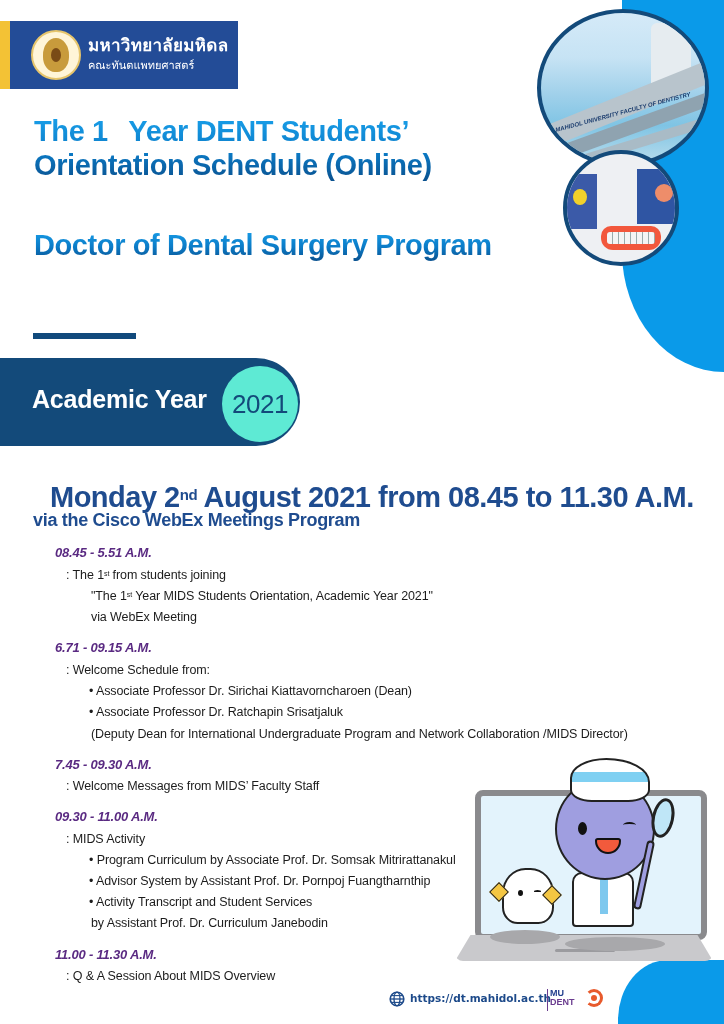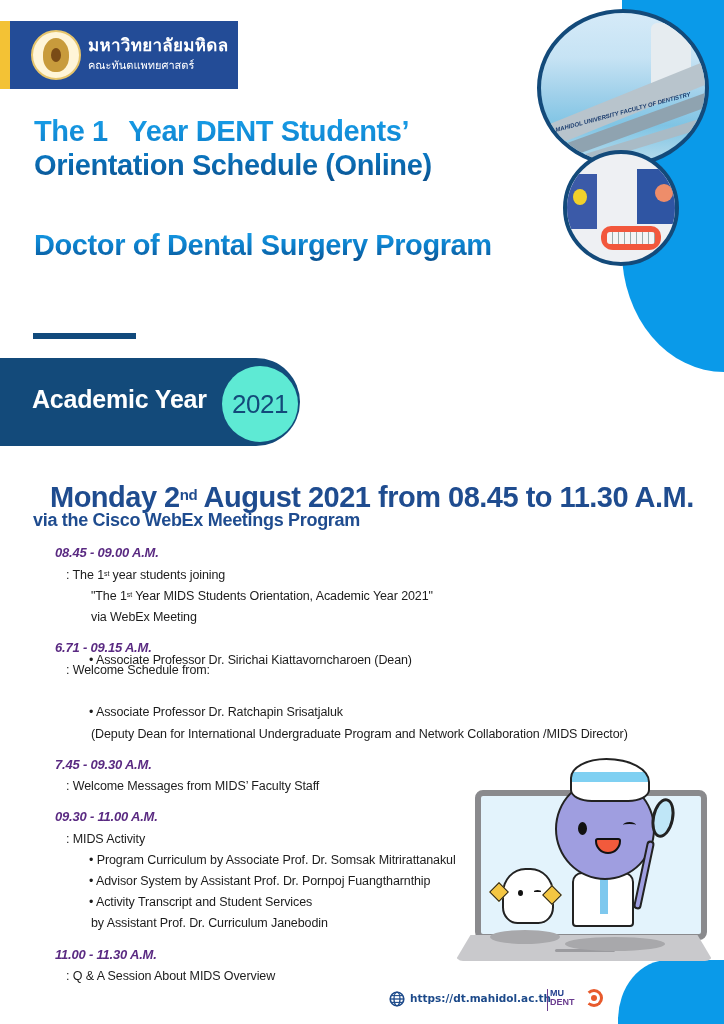--- a/index.html
+++ b/index.html
@@ -186,7 +186,7 @@
 
 <div class="schedule">
 
-  <div class="slot-time" style="top:545px">08.45 - 09.00 A.M.</div>
+  <div class="slot-time" style="top:545px">08.45 - 5.51 A.M.</div>
   <div class="line l1" style="top:567px"><span>: The 1</span><sup>st</sup><span> year students joining</span></div>
   <div class="line l3" style="top:588px"><span>"The 1</span><sup>st</sup><span> Year MIDS Students Orientation, Academic Year 2021"</span></div>
   <div class="line l3" style="top:609px">via WebEx Meeting</div>

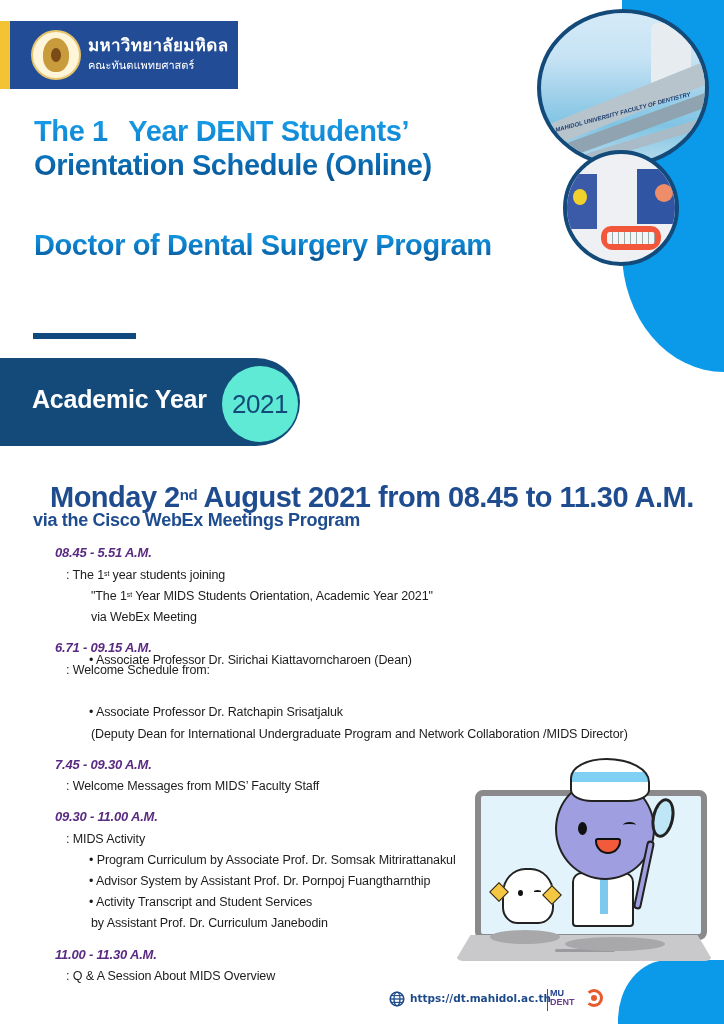--- a/index.html
+++ b/index.html
@@ -187,7 +187,7 @@
 <div class="schedule">
 
   <div class="slot-time" style="top:545px">08.45 - 5.51 A.M.</div>
-  <div class="line l1" style="top:567px"><span>: The 1</span><sup>st</sup><span> year students joining</span></div>
+  <div class="line l1" style="top:567px"><span>: The 1</span><sup>st</sup><span> from students joining</span></div>
   <div class="line l3" style="top:588px"><span>"The 1</span><sup>st</sup><span> Year MIDS Students Orientation, Academic Year 2021"</span></div>
   <div class="line l3" style="top:609px">via WebEx Meeting</div>
 

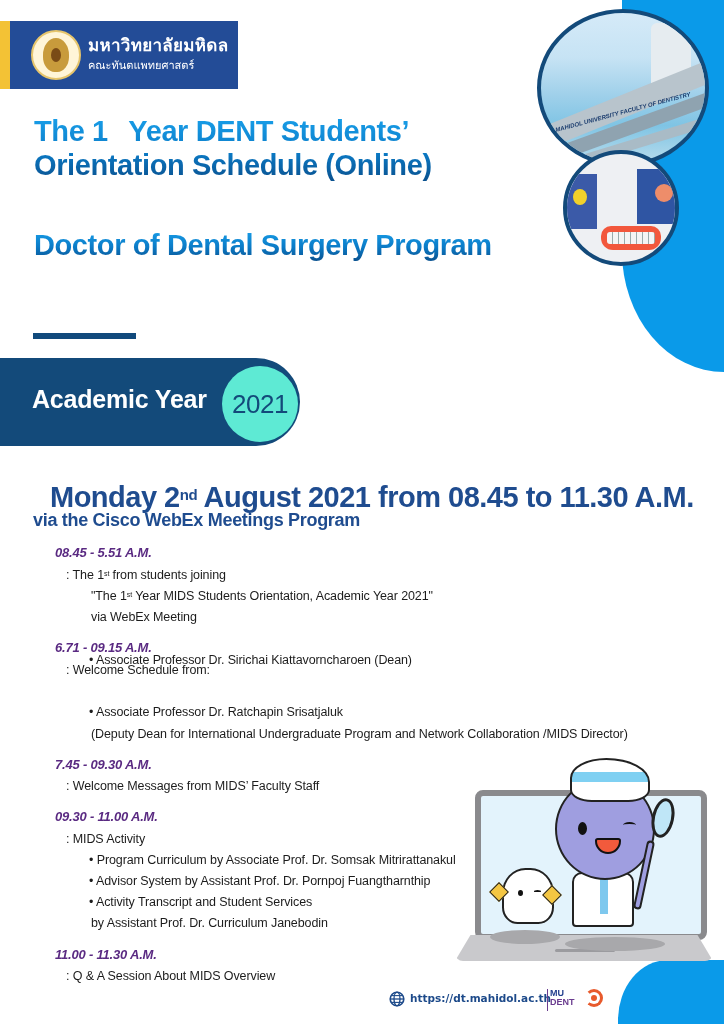--- a/index.html
+++ b/index.html
@@ -193,7 +193,7 @@
 
   <div class="slot-time" style="top:640px">6.71 - 09.15 A.M.</div>
   <div class="line l1" style="top:662px">: Welcome Schedule from:</div>
-  <div class="line l2" style="top:652px">• Associate Professor Dr. Sirichai Kiattavorncharoen (Dean)</div>
+  <div class="line l2" style="top:683px">• Associate Professor Dr. Sirichai Kiattavorncharoen (Dean)</div>
   <div class="line l2" style="top:704px">• Associate Professor Dr. Ratchapin Srisatjaluk</div>
   <div class="line l3" style="top:726px">(Deputy Dean for International Undergraduate Program and Network Collaboration /MIDS Director)</div>
 

